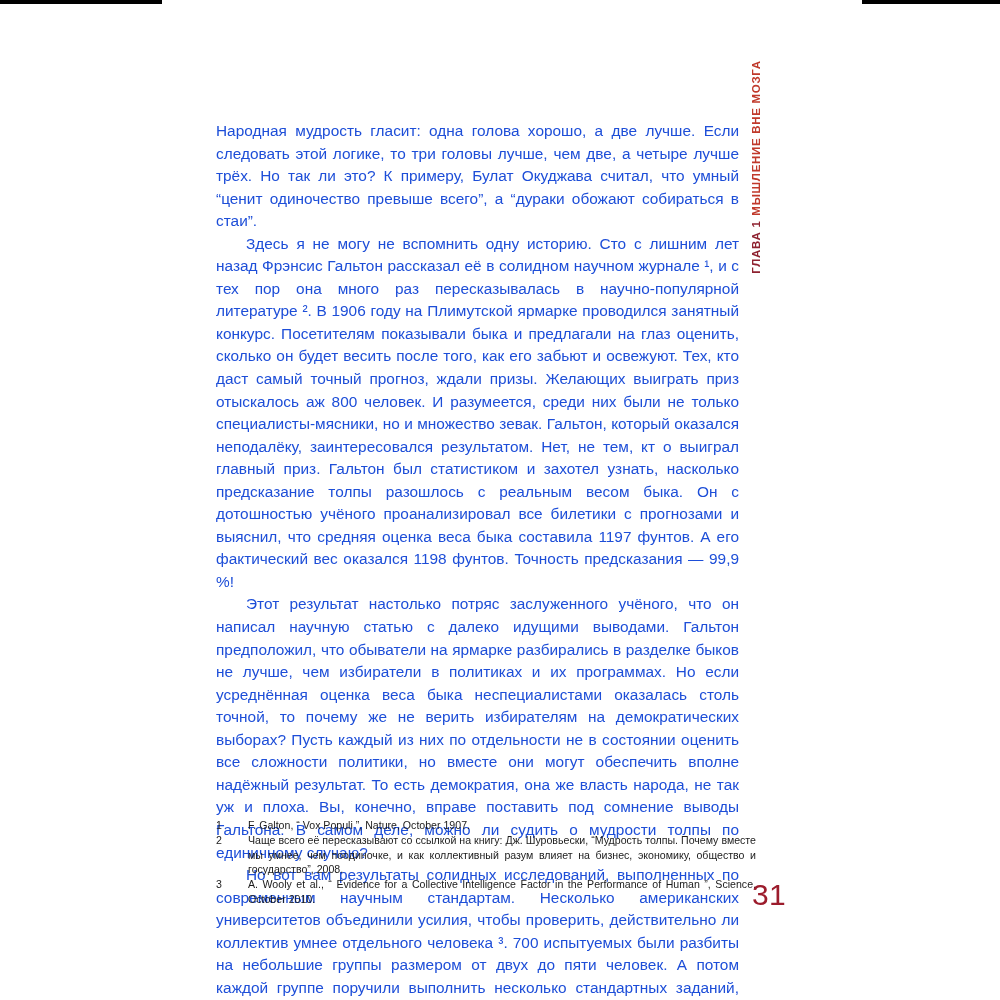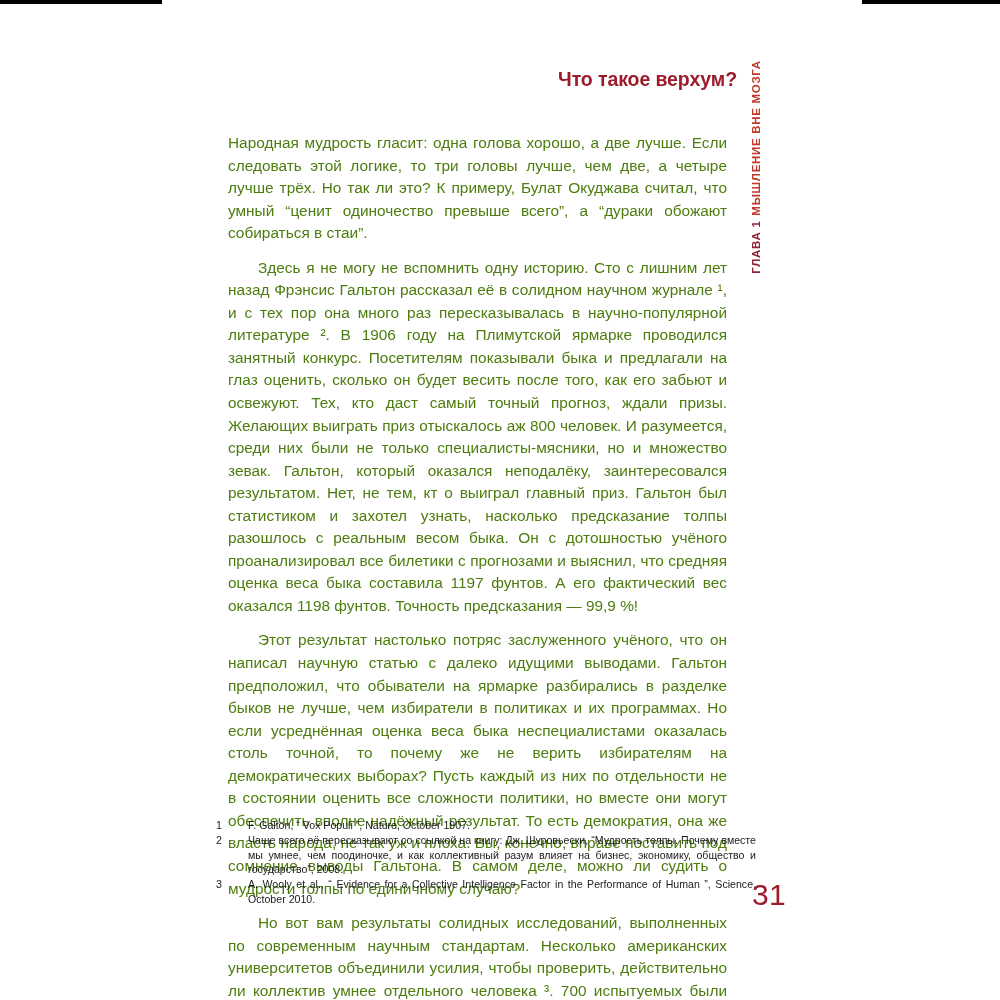--- a/index.html
+++ b/index.html
@@ -155,7 +155,6 @@
     </div>
   </div>
 
-  <div class="section-heading">Что такое верхум?</div>
 
   <div class="body-column">
     <p class="para">

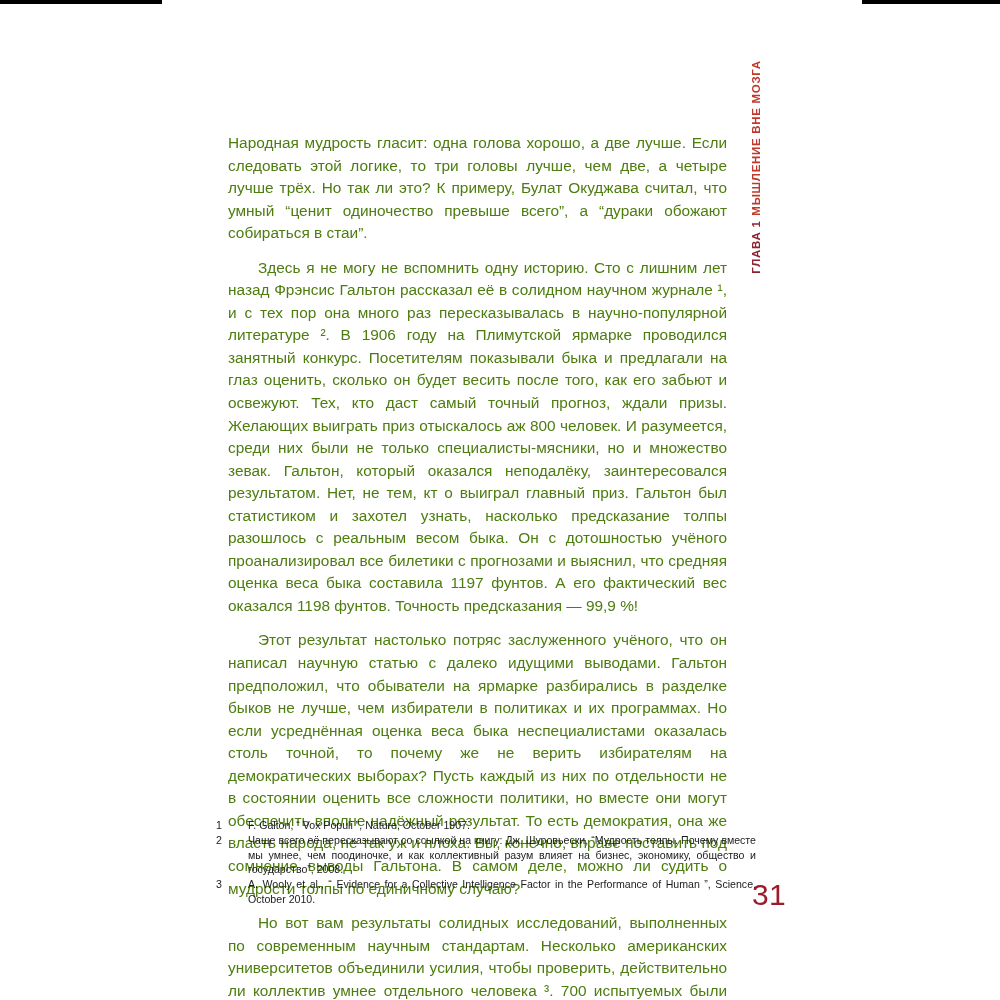--- a/index.html
+++ b/index.html
@@ -90,12 +90,12 @@
     width: 523px;
   }
   .para {
-    margin: 12px;
+    margin: 0;
     font-size: 15.4px;
     line-height: 22.55px;
     text-align: justify;
     text-justify: inter-word;
-    color: #4d7c0f;
+    color: #1d4ed8;
     hyphens: none;
   }
   .para .indent-lead {

